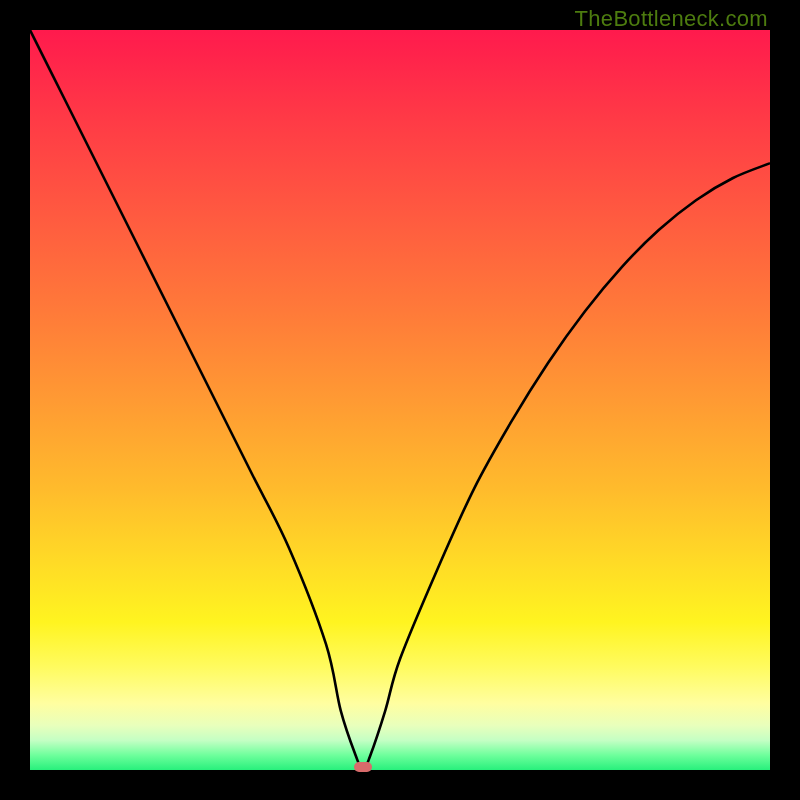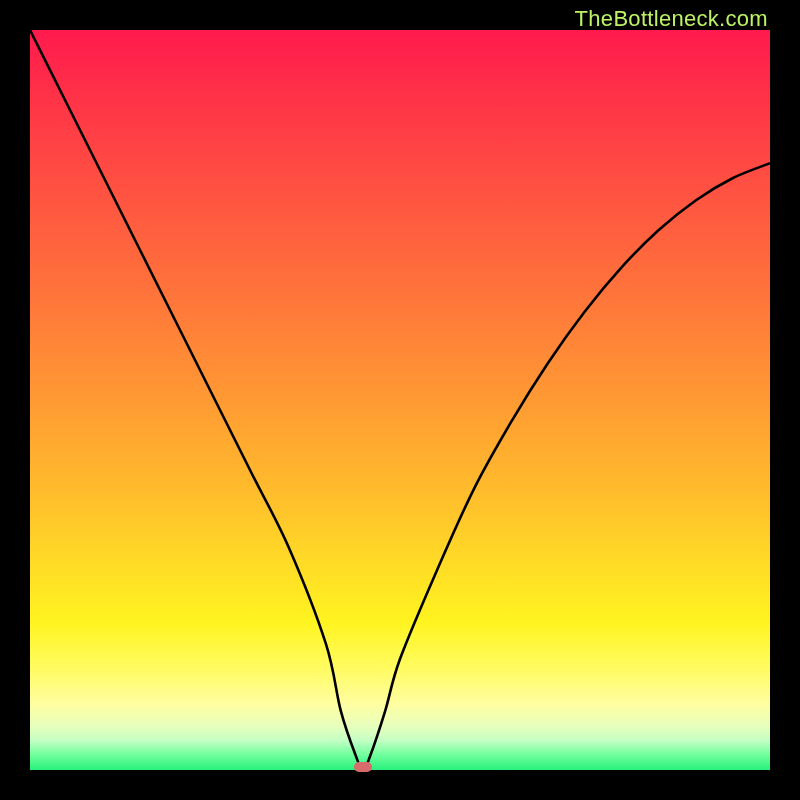--- a/index.html
+++ b/index.html
@@ -46,7 +46,7 @@
     position: absolute;
     top: 6px;
     right: 32px;
-    color: #bef264;
+    color: #4d7c0f;
     font-size: 22px;
     font-weight: 500;
     letter-spacing: 0.3px;

